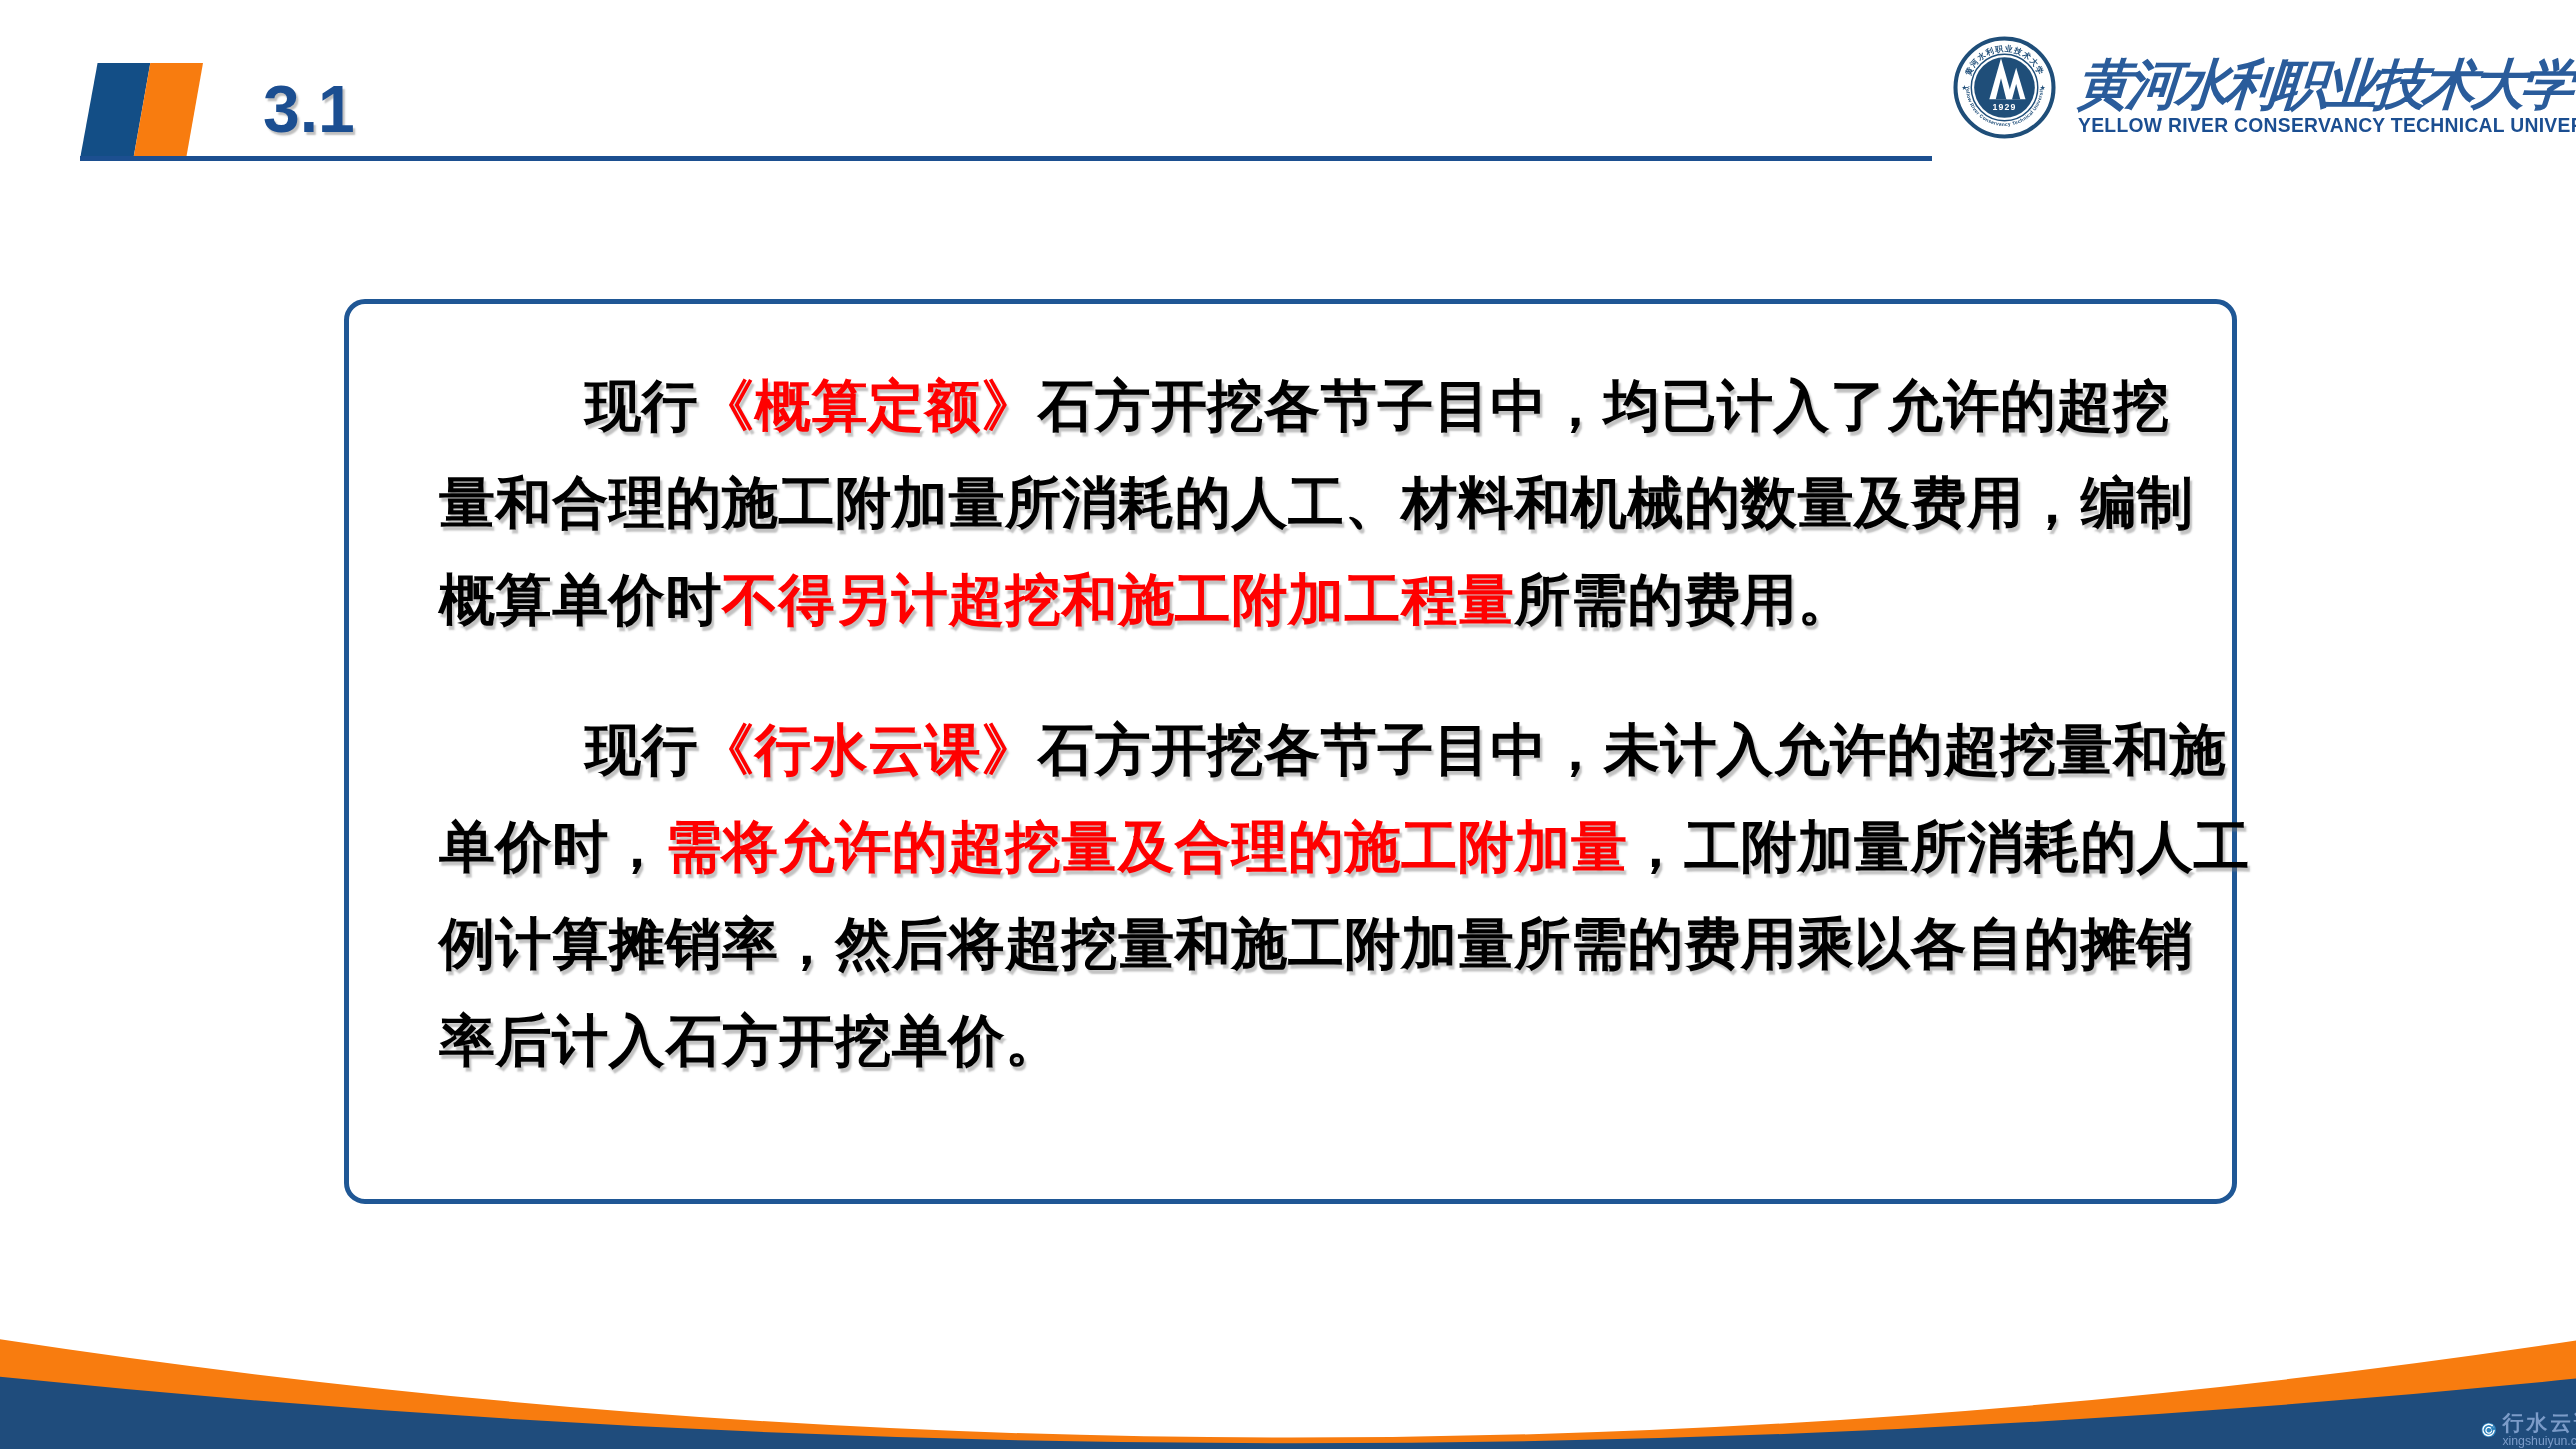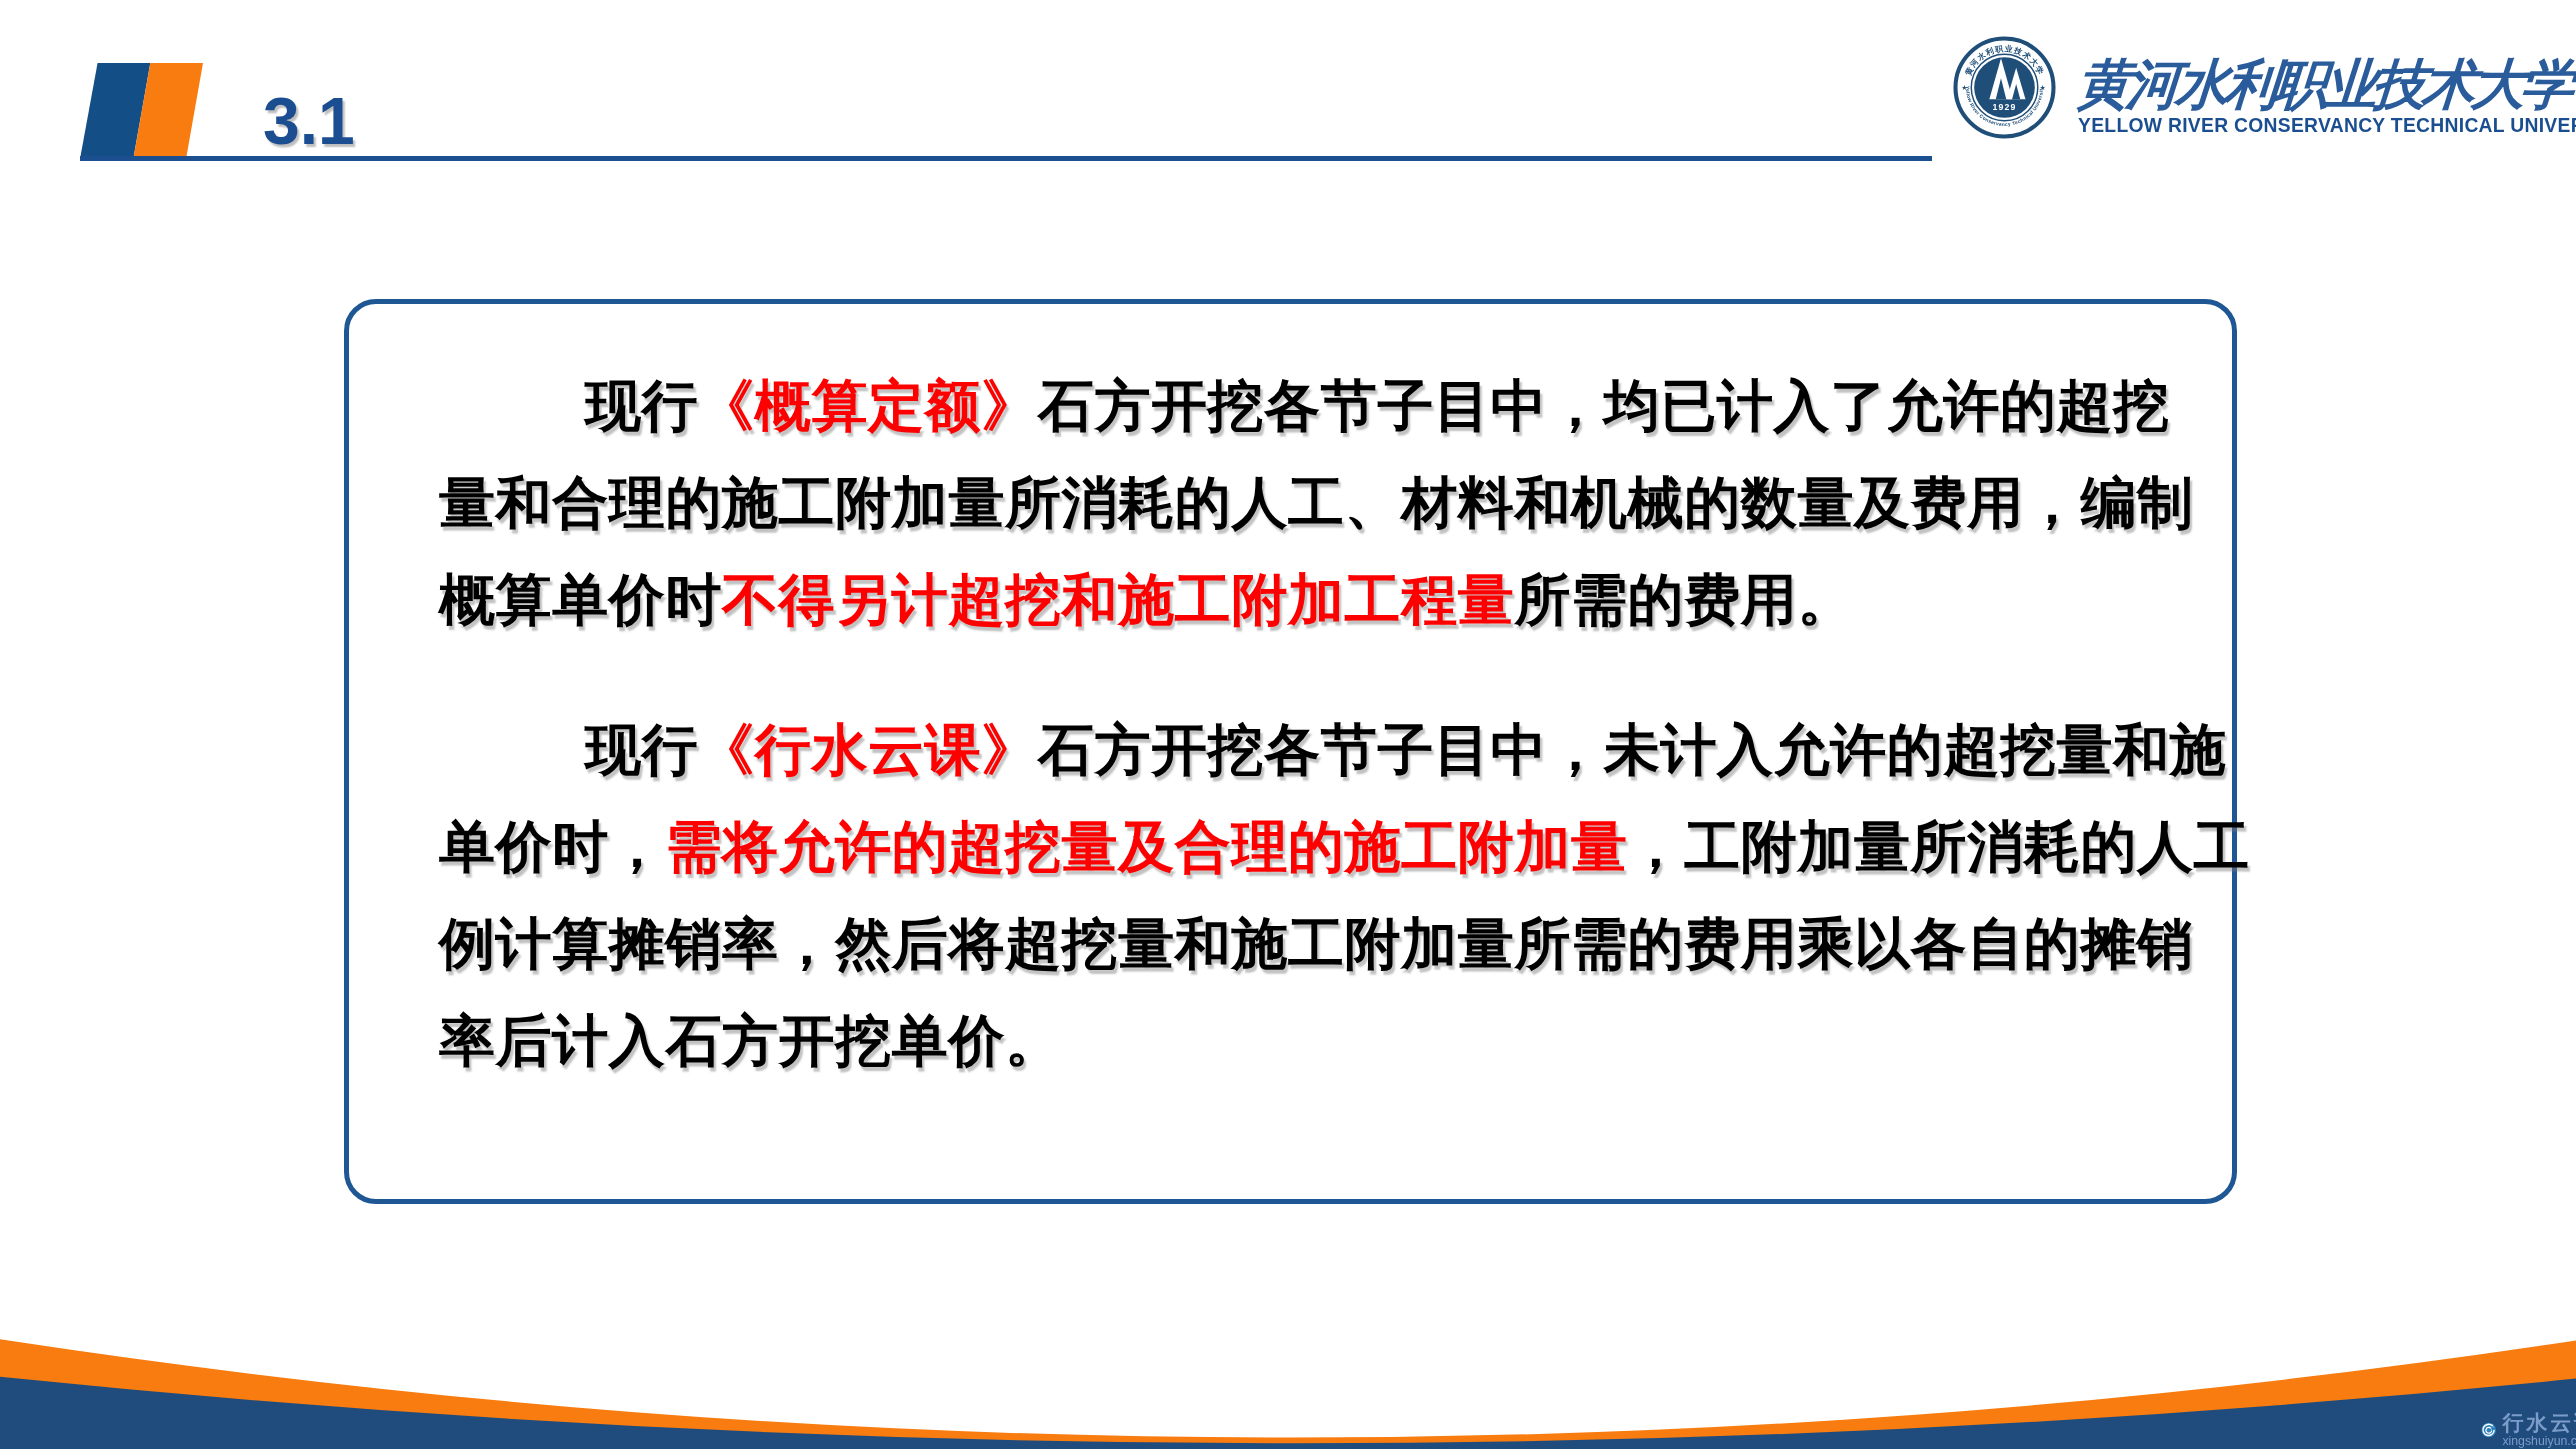--- a/index.html
+++ b/index.html
@@ -27,7 +27,7 @@
   .title-deco{position:absolute;left:80px;top:63px;width:123px;height:96px;}
   .page-title{
     position:absolute;left:263px;top:71px;height:88px;
-    display:flex;align-items:flex-end;gap:30px;
+    display:flex;align-items:flex-start;gap:30px;
     font-size:66px;font-weight:800;color:var(--primary_blue);
     text-shadow:2.3px 2.9px 1.8px rgba(110,110,110,0.45);
     white-space:nowrap;

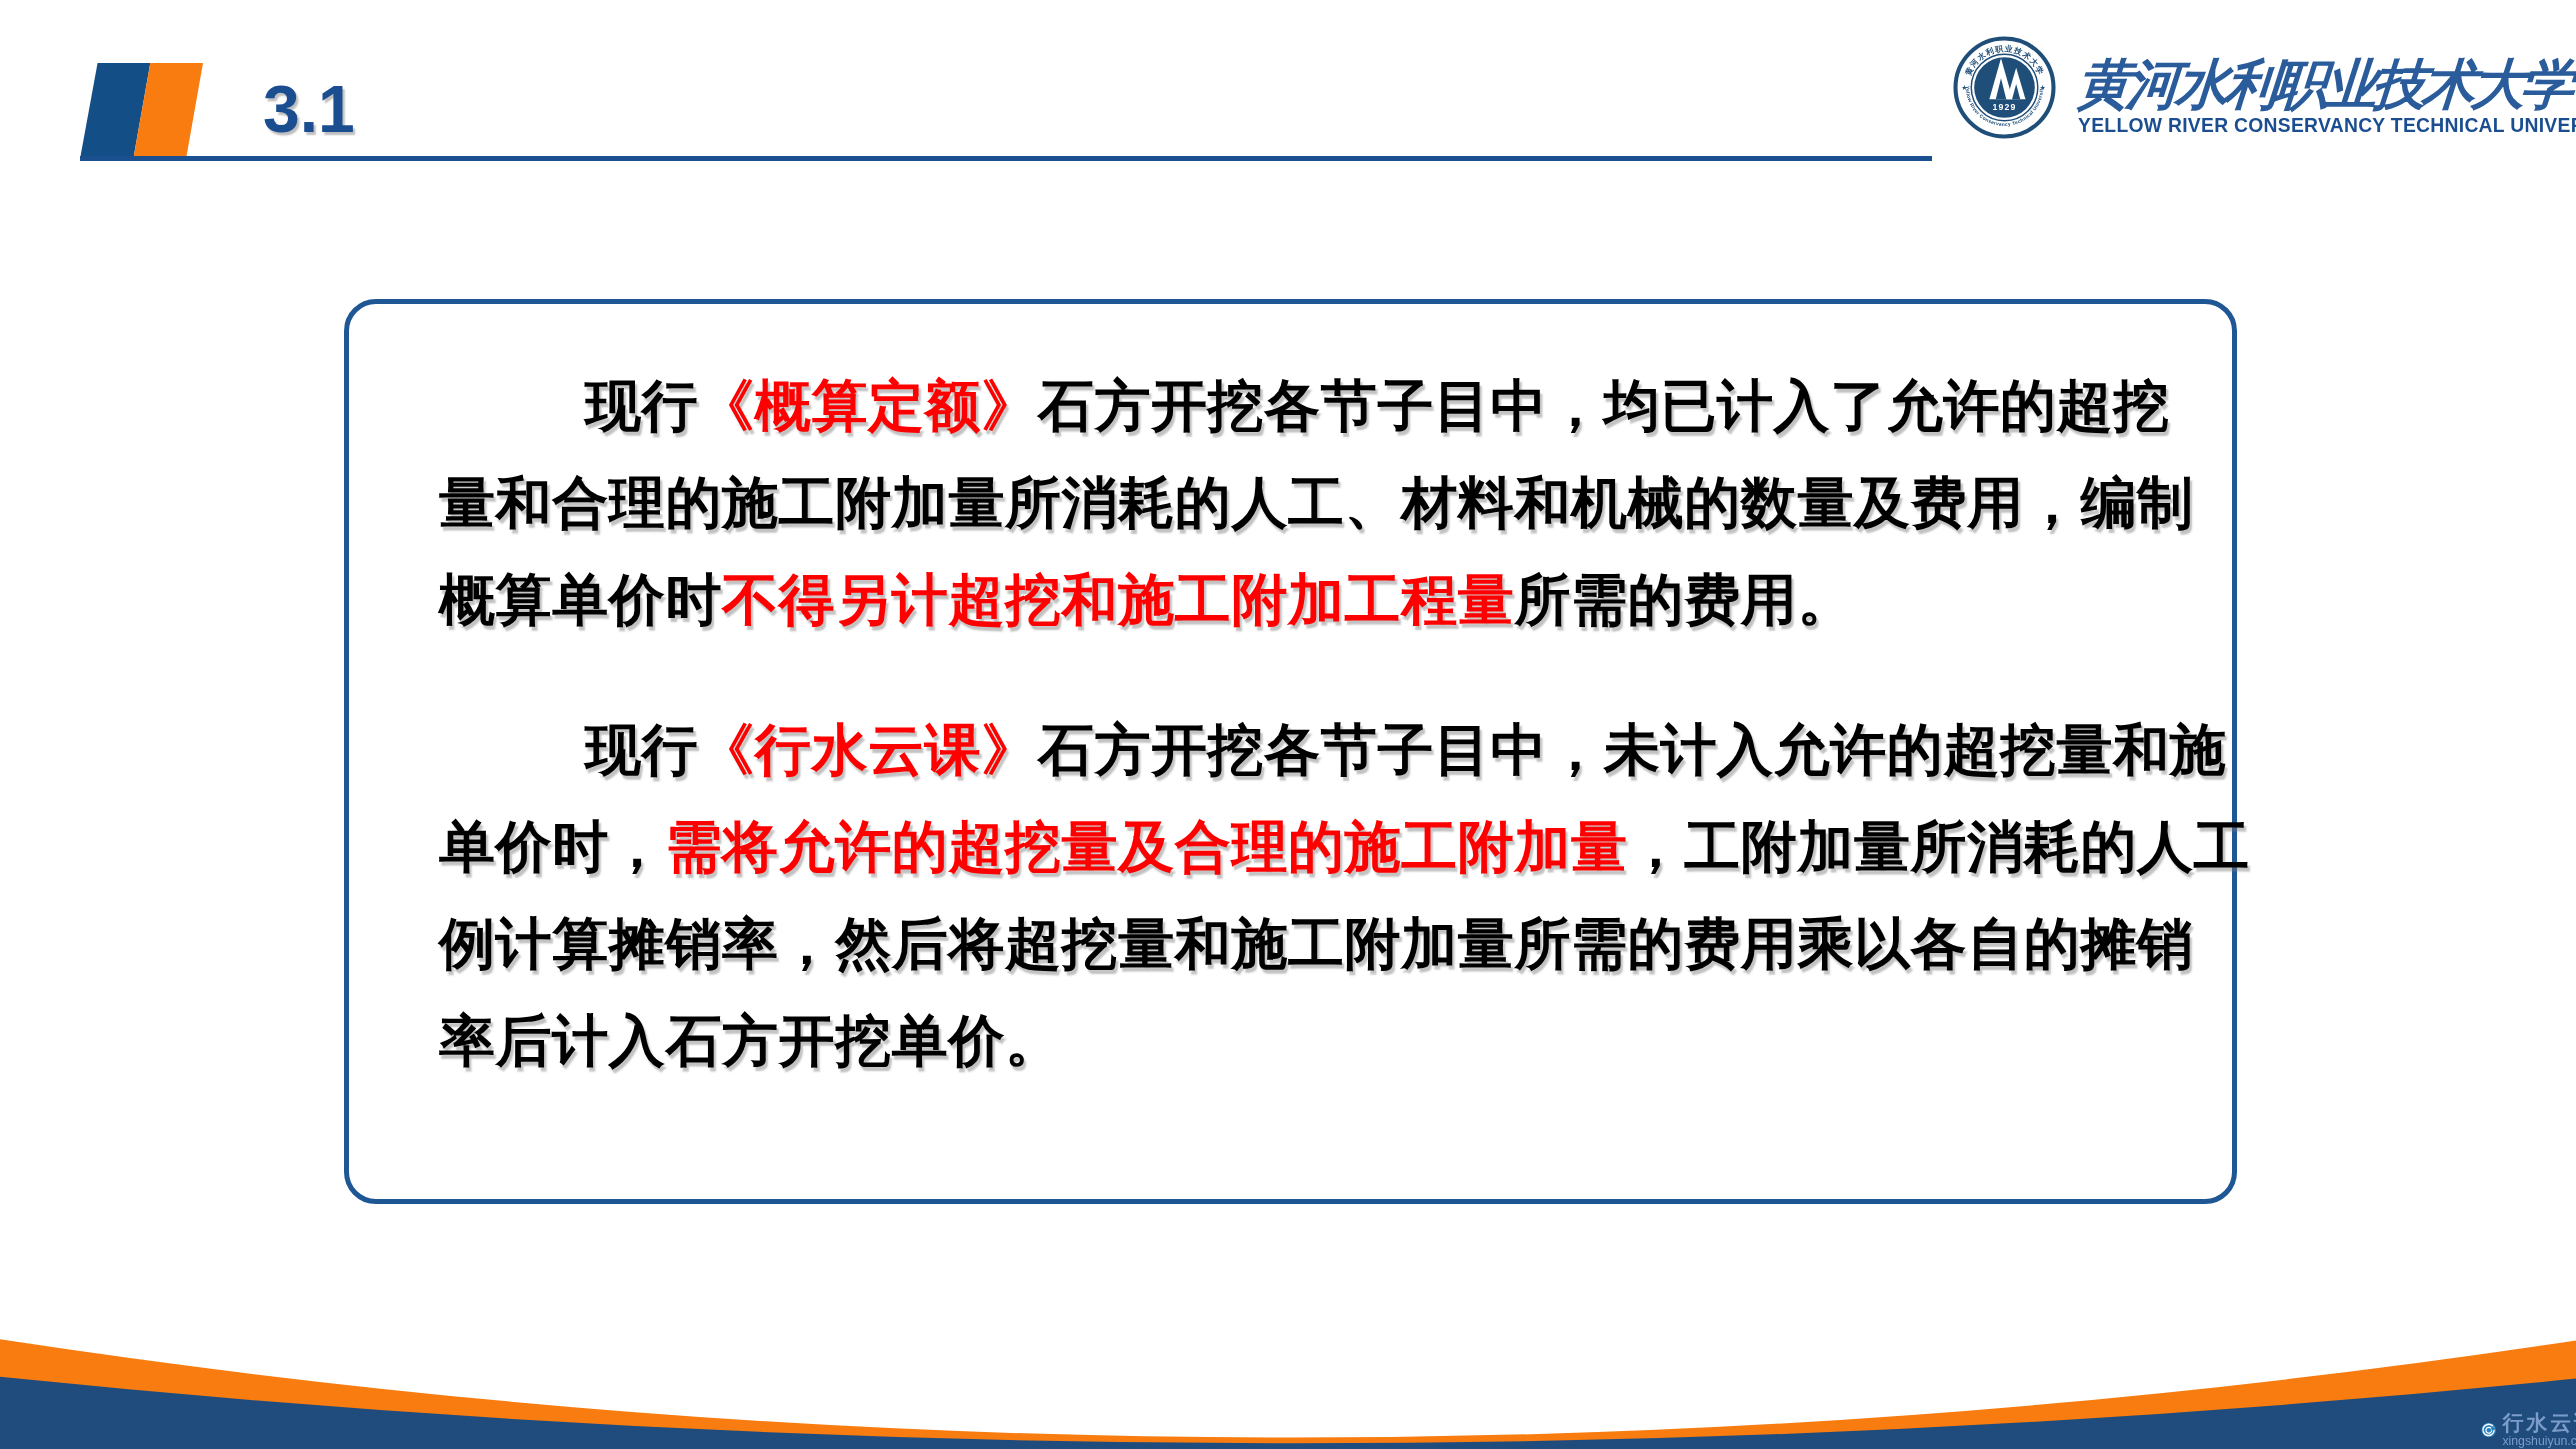--- a/index.html
+++ b/index.html
@@ -56,7 +56,7 @@
   .content-box{
     position:absolute;left:344px;top:299px;width:1893px;height:905px;
     border:5.3px solid var(--border_blue);
-    border-radius:32px;
+    border-radius:21px;
     box-sizing:border-box;
     background:transparent;
   }

